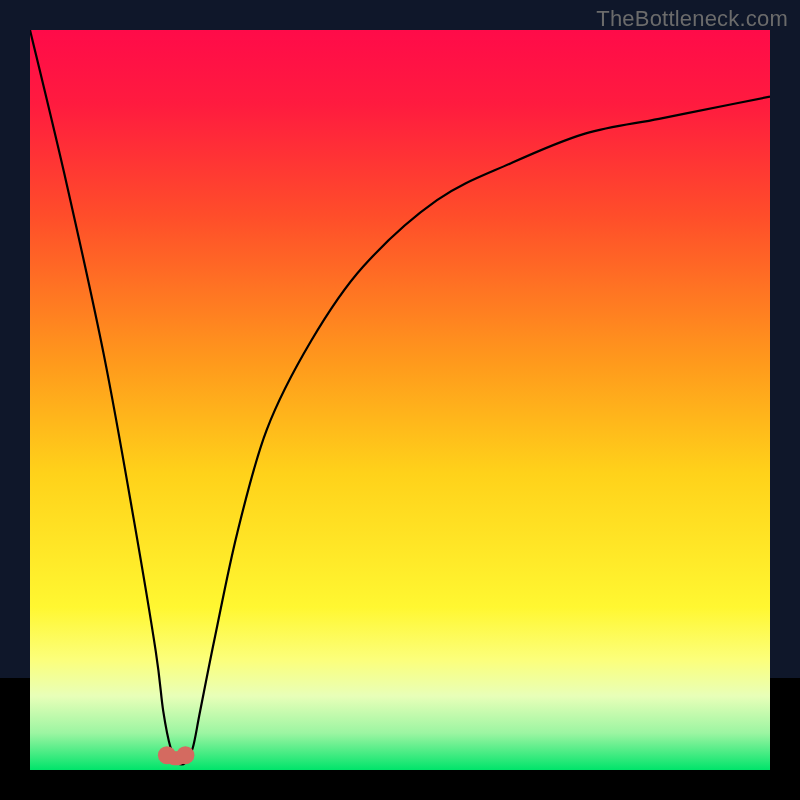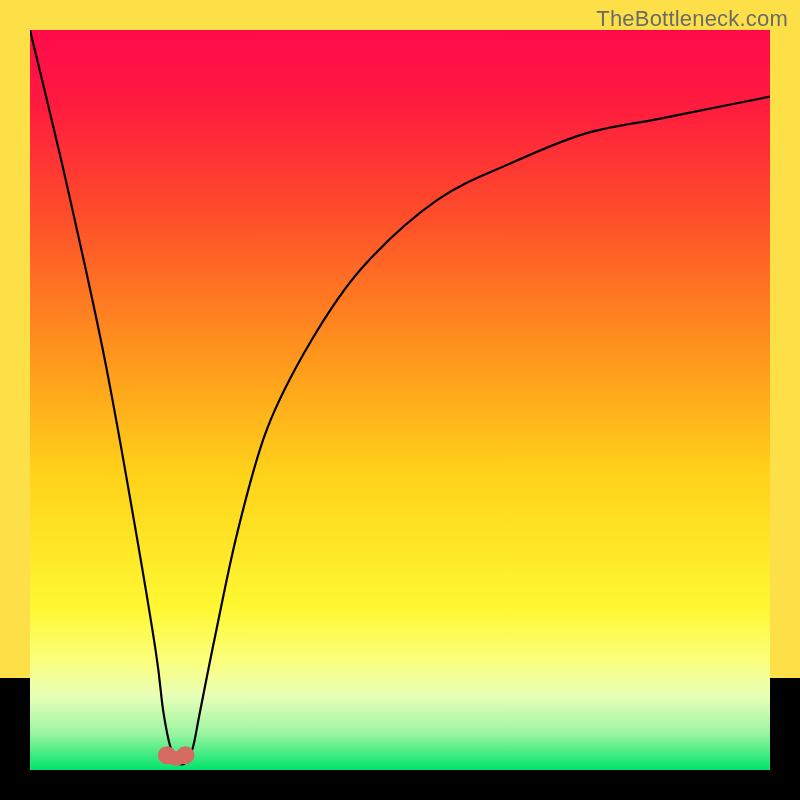--- a/index.html
+++ b/index.html
@@ -13,7 +13,7 @@
   .outer {
     width: 800px;
     height: 678px;
-    background: #fde047;
+    background: #0f172a;
     position: relative;
   }
   .plot {

